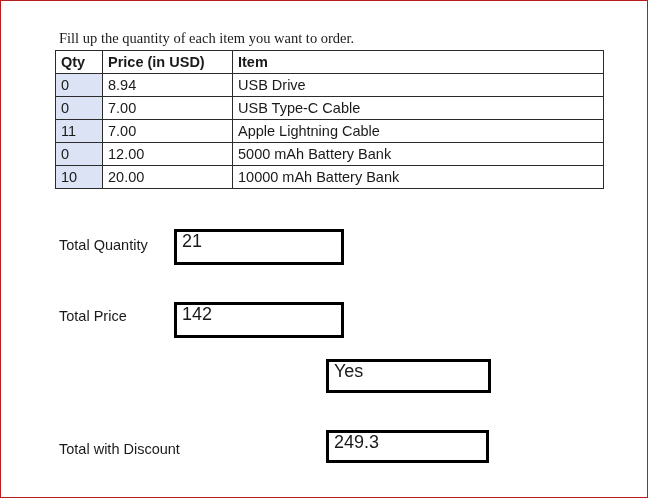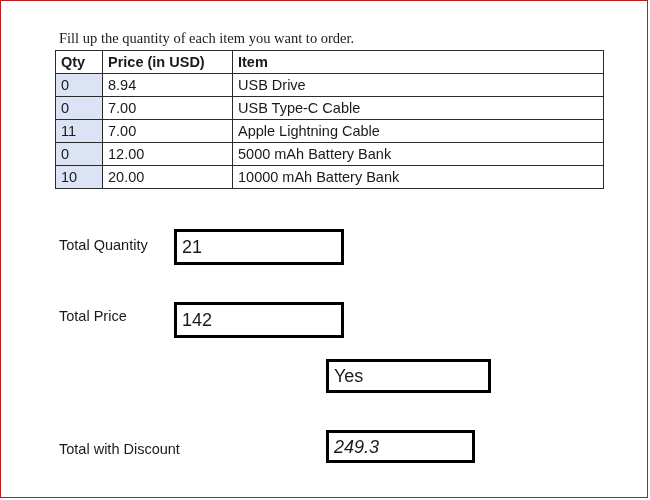--- a/index.html
+++ b/index.html
@@ -82,7 +82,7 @@
     border: 3px solid #000000;
     background: #ffffff;
     display: flex;
-    align-items: center;
+    align-items: flex-start;
   }
   .field-value {
     font-size: 18px;

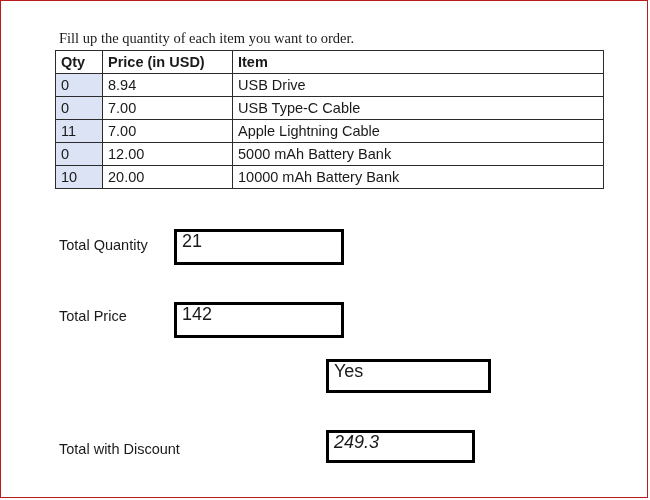--- a/index.html
+++ b/index.html
@@ -103,7 +103,7 @@
   #box-bulk-order       { left: 325px; top: 358px; width: 165px; height: 34px; }
 
   #label-total-discount { left: 58px;  top: 440px; }
-  #box-total-discount   { left: 325px; top: 429px; width: 149px; height: 33px; font-style: italic; }
+  #box-total-discount   { left: 325px; top: 429px; width: 163px; height: 33px; }
 </style>
 </head>
 <body>

